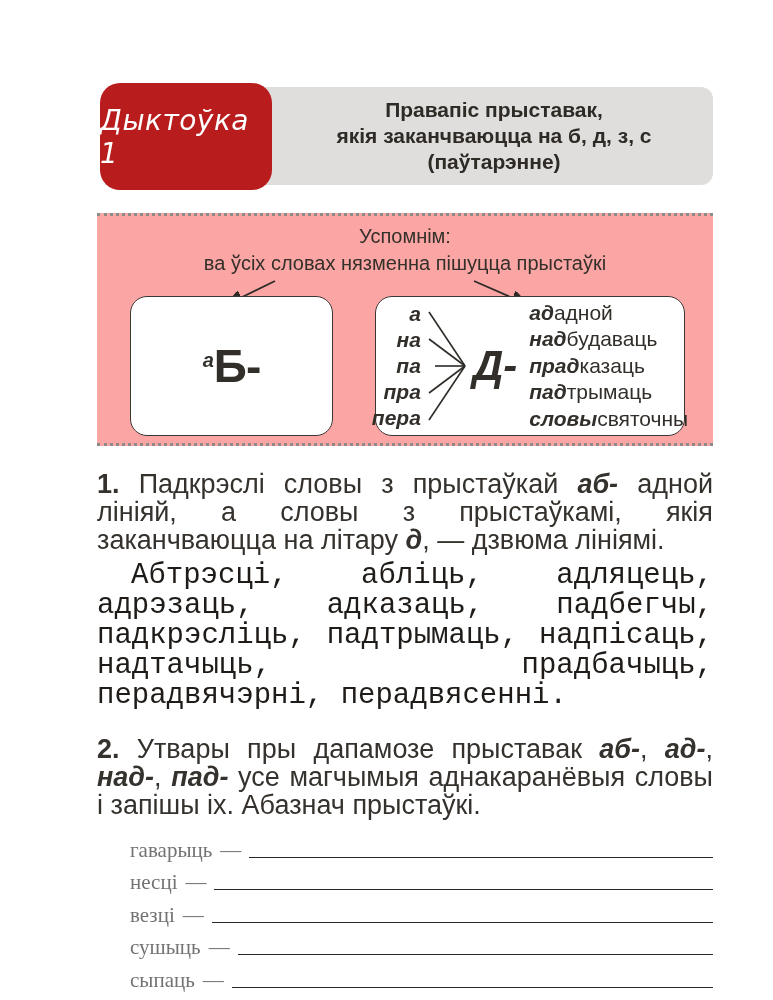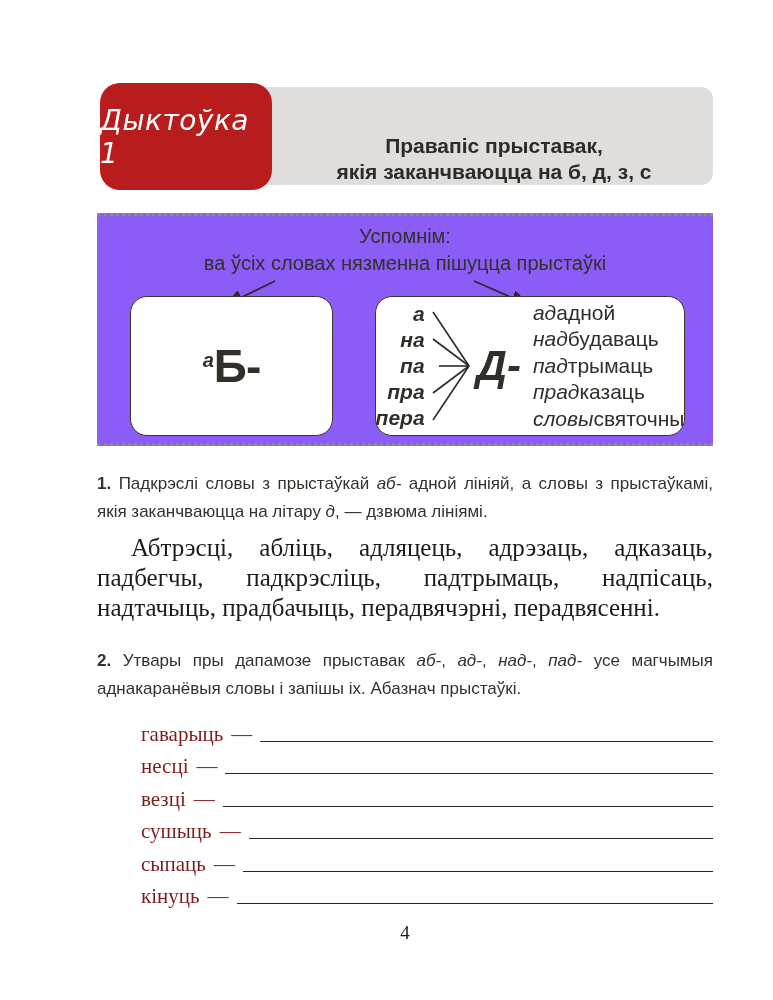--- a/index.html
+++ b/index.html
@@ -22,7 +22,7 @@
   .title-plate {
     position:absolute; left:16px; right:0; top:4px; height:98px;
     background:#e0dedc; border-radius:12px;
-    display:flex; align-items:flex-end; justify-content:center;
+    display:flex; align-items:center; justify-content:center;
     padding-left:162px;
   }
   .title {

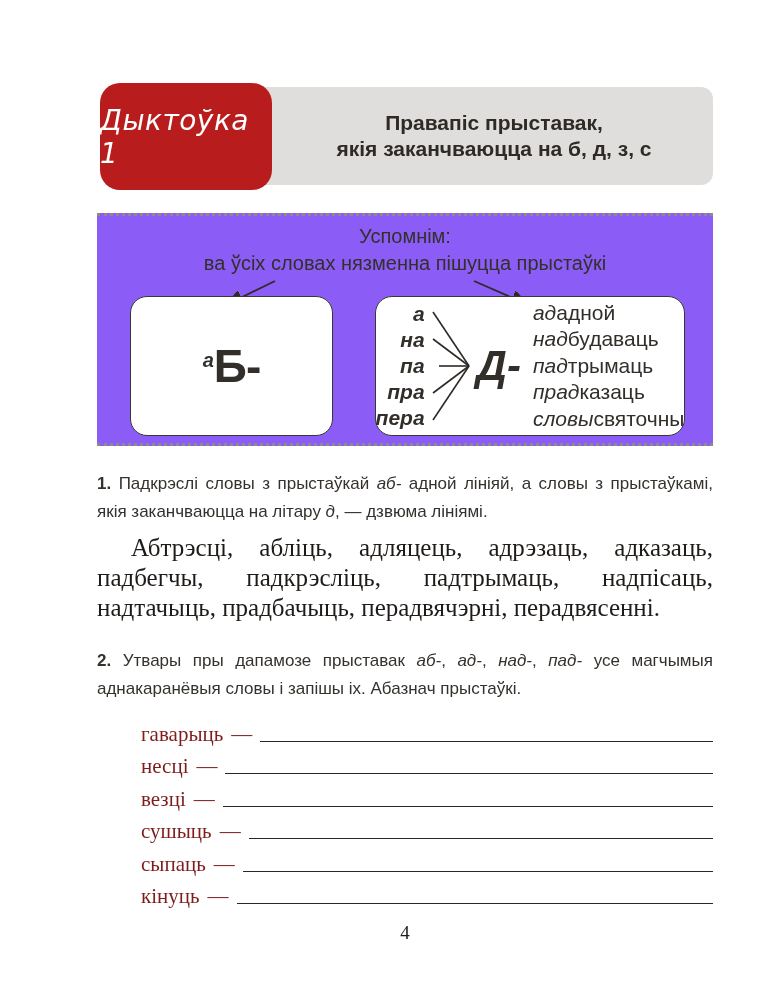--- a/index.html
+++ b/index.html
@@ -120,6 +120,7 @@
       <div class="title">
         <div>Правапіс прыставак,</div>
         <div><span>якія заканчваюцца на </span><span class="i">б, д, з, с</span></div>
+        <div>(паўтарэнне)</div>
       </div>
     </div>
     <div class="badge">

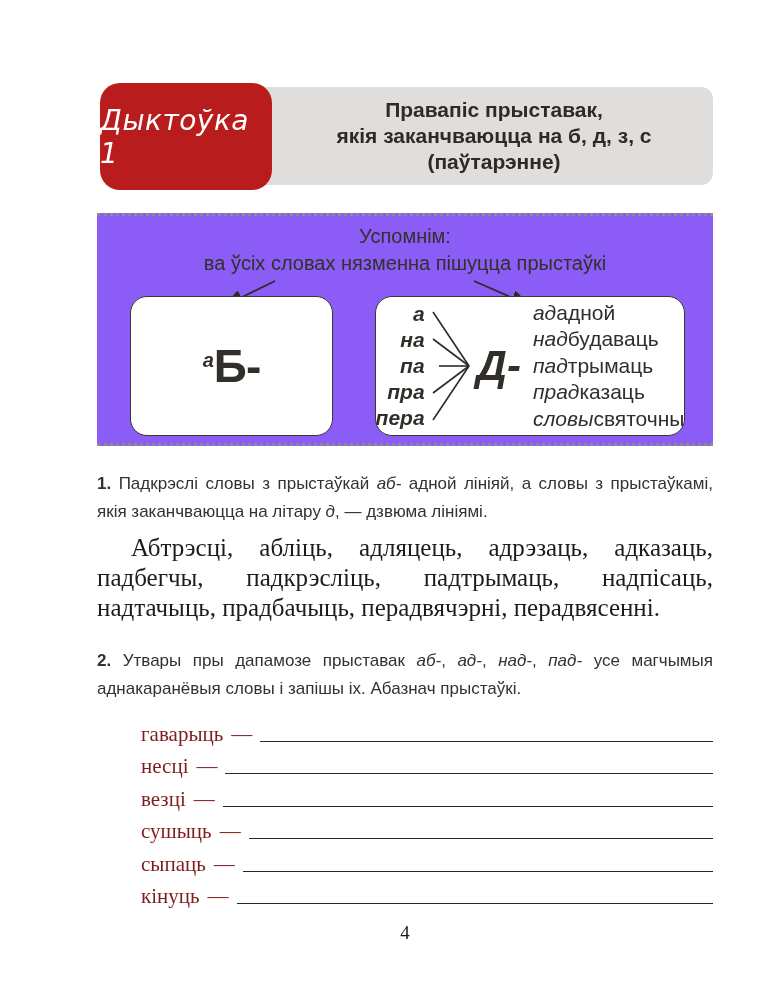--- a/index.html
+++ b/index.html
@@ -43,7 +43,7 @@
   
   .remember {
     margin-top:23px; height:233px;
-    background:#8b5cf6;
+    background:#fca5a5;
     border-top:3px dotted #8d8b88;
     border-bottom:3px dotted #8d8b88;
     padding-top:7px;

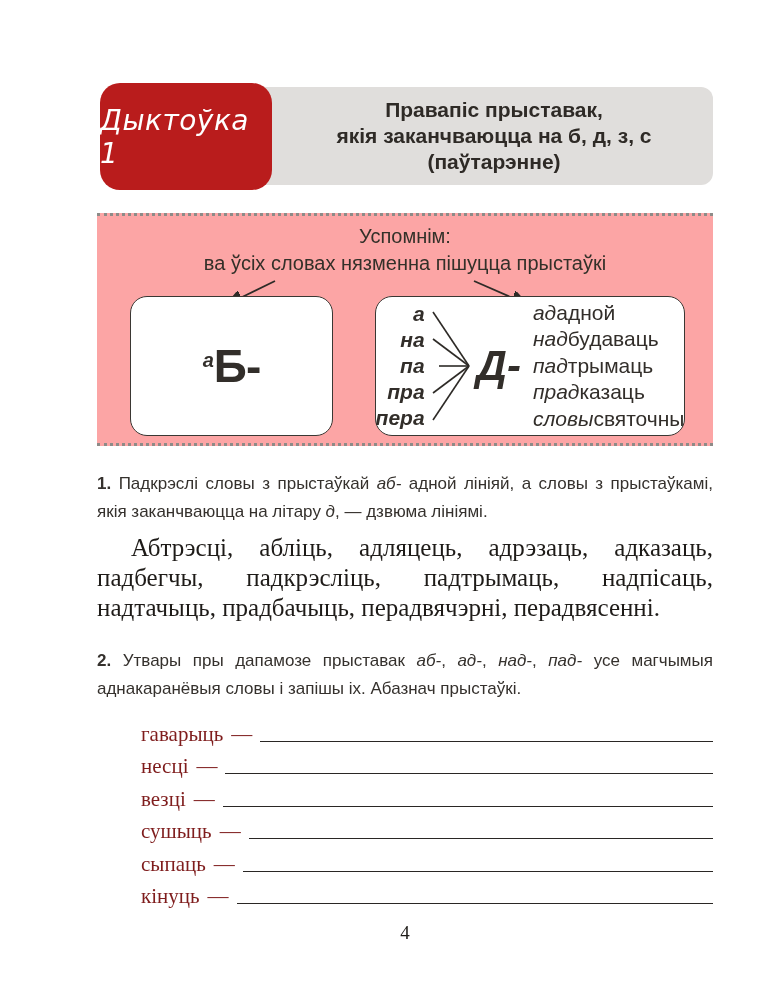--- a/index.html
+++ b/index.html
@@ -15,7 +15,7 @@
 
   .b  { font-weight:bold; }
   .i  { }
-  .bi { font-weight:normal; font-style:italic; }
+  .bi { font-weight:bold; font-style:italic; }
 
   
   .header { margin-top:83px; position:relative; height:107px; }

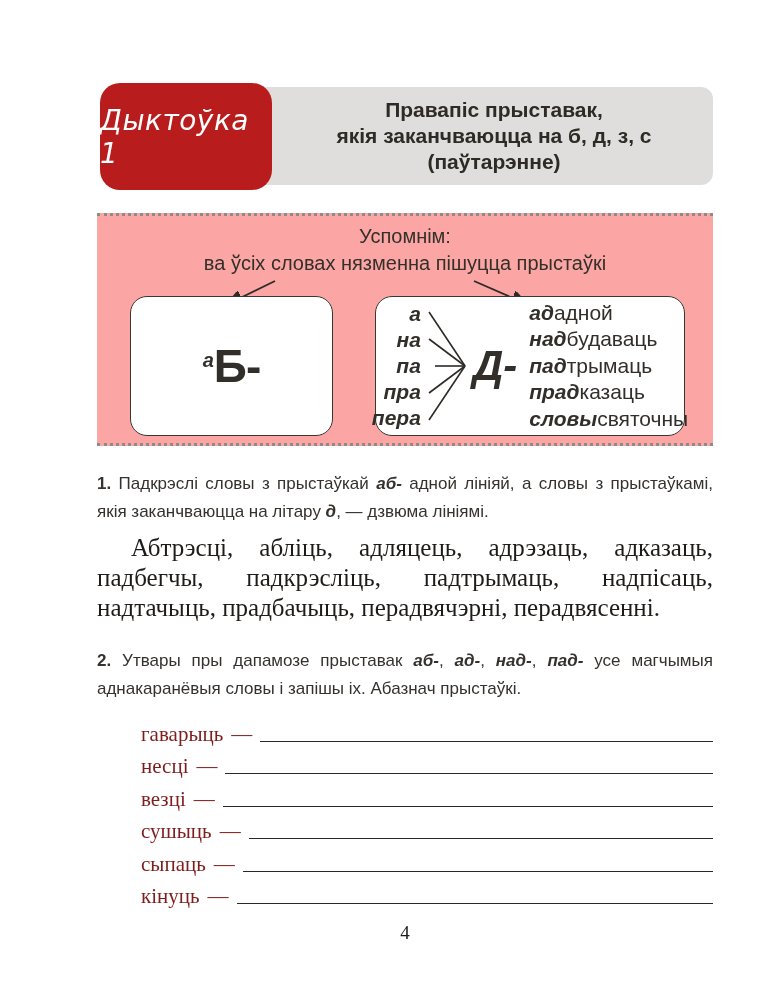--- a/index.html
+++ b/index.html
@@ -170,8 +170,8 @@
         <span class="right-examples">
           <div><span class="bi">ад</span><span class="i">адной</span></div>
           <div><span class="bi">над</span><span class="i">будаваць</span></div>
+          <div><span class="bi">прад</span><span class="i">казаць</span></div>
           <div><span class="bi">пад</span><span class="i">трымаць</span></div>
-          <div><span class="bi">прад</span><span class="i">казаць</span></div>
           <div><span class="bi">словы</span><span class="i">святочны</span></div>
         </span>
       </div>

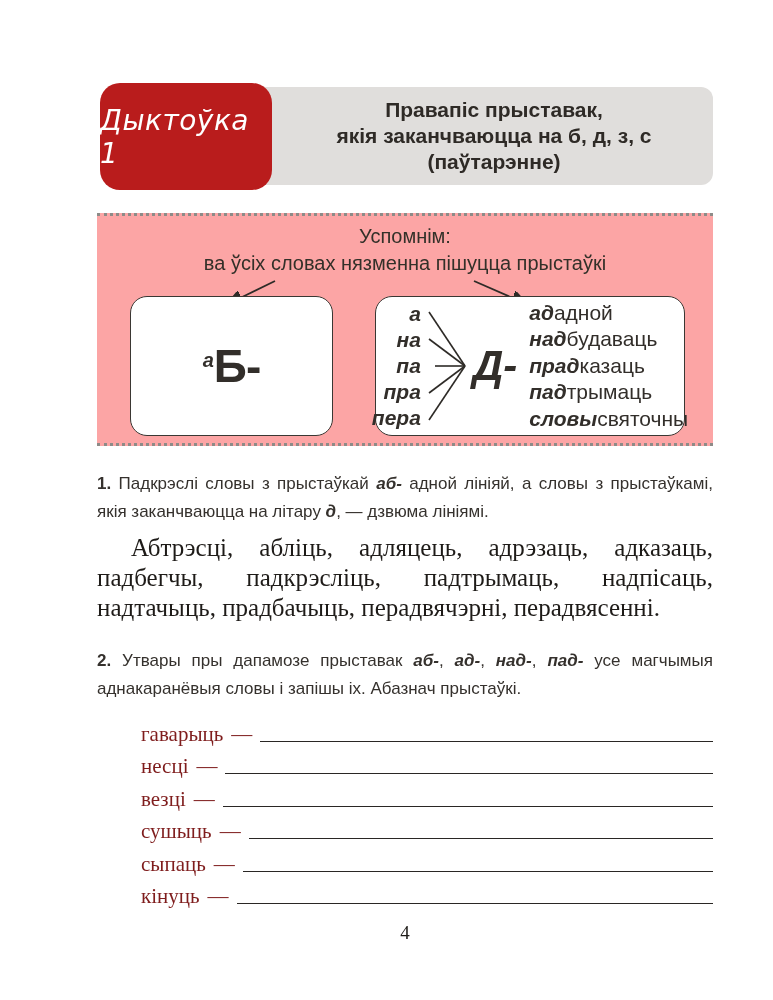--- a/index.html
+++ b/index.html
@@ -79,7 +79,7 @@
 
   
   .exercise {
-    margin-top:24px; font-size:17px; line-height:28px;
+    margin-top:24px; font-size:27px; line-height:28px;
     text-align:justify; color:#35312d;
   }
   .exercise.second { }

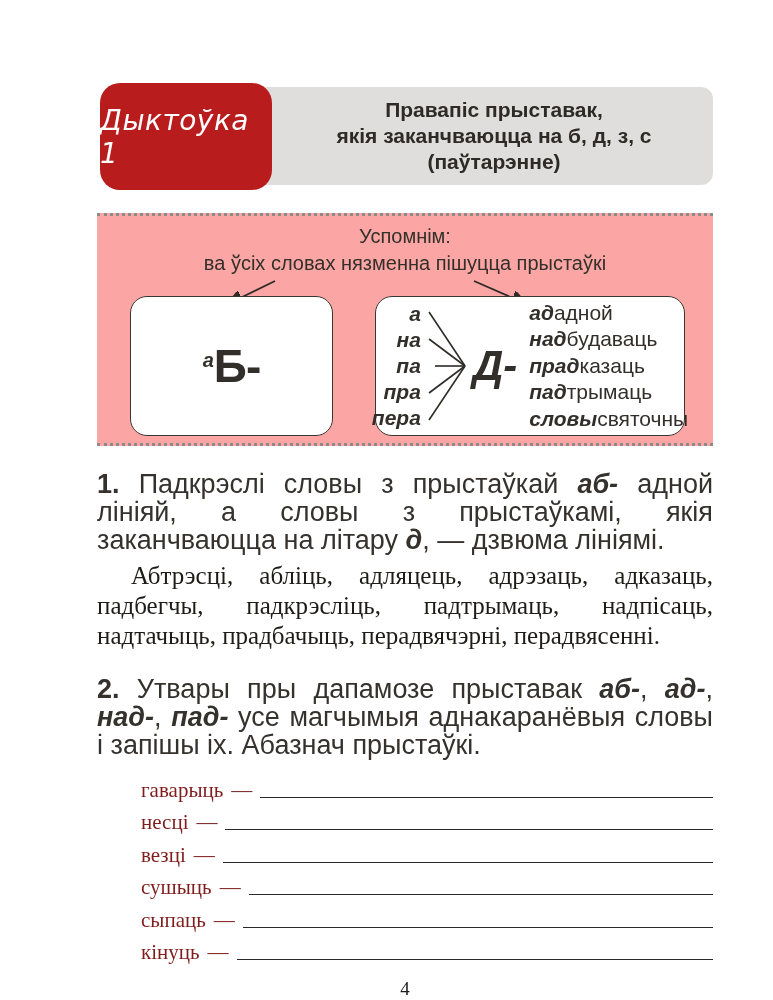--- a/index.html
+++ b/index.html
@@ -85,8 +85,8 @@
   .exercise.second { }
   .serif-words {
     margin-top:7px;
-    font-family:Liberation Serif, serif;
-    font-size:25px; line-height:30px;
+    font-family:Liberation Mono, monospace;
+    font-size:29px; line-height:30px;
     text-align:justify; text-indent:34px; color:#1e1b18;
   }
 

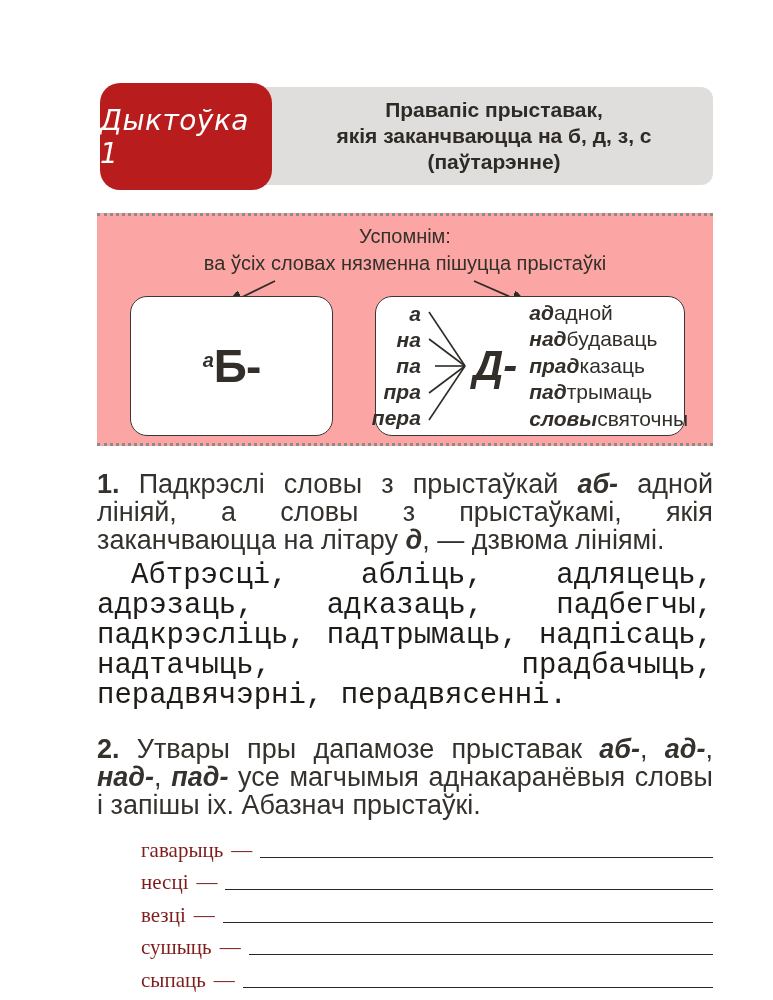--- a/index.html
+++ b/index.html
@@ -93,8 +93,8 @@
   .fill-rows { margin-top:11px; }
   .fill-row {
     display:flex; align-items:flex-end;
-    margin-left:44px; height:32.5px;
-    font-family:"Liberation Serif", serif; font-size:21px; color:#7f1d1d;
+    margin-left:33px; height:32.5px;
+    font-family:"Liberation Serif", serif; font-size:21px; color:#737373;
   }
   .fill-label { white-space:nowrap; }
   .fill-dash  { margin-left:8px; }

